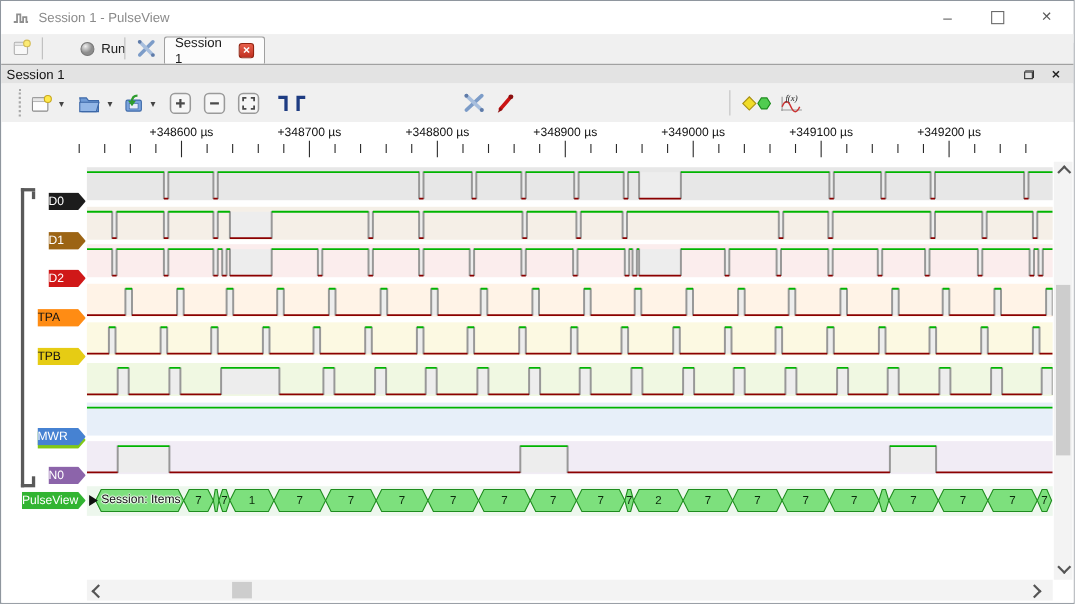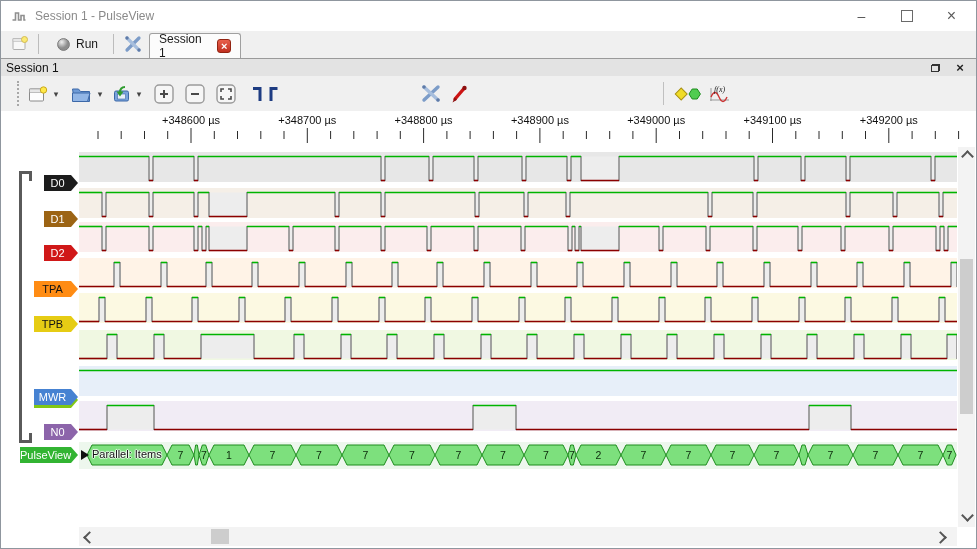--- a/index.html
+++ b/index.html
@@ -85,7 +85,7 @@
       </svg>
     </div>
     <div class="vsep" style="left:37px"></div>
-    <div class="tbbtn" style="left:45px;width:62px">
+    <div class="tbbtn" style="left:61px;width:62px">
       <svg width="15" height="15" viewBox="0 0 16 16">
         <defs>
             <radialGradient id="sg" cx="35%" cy="30%">

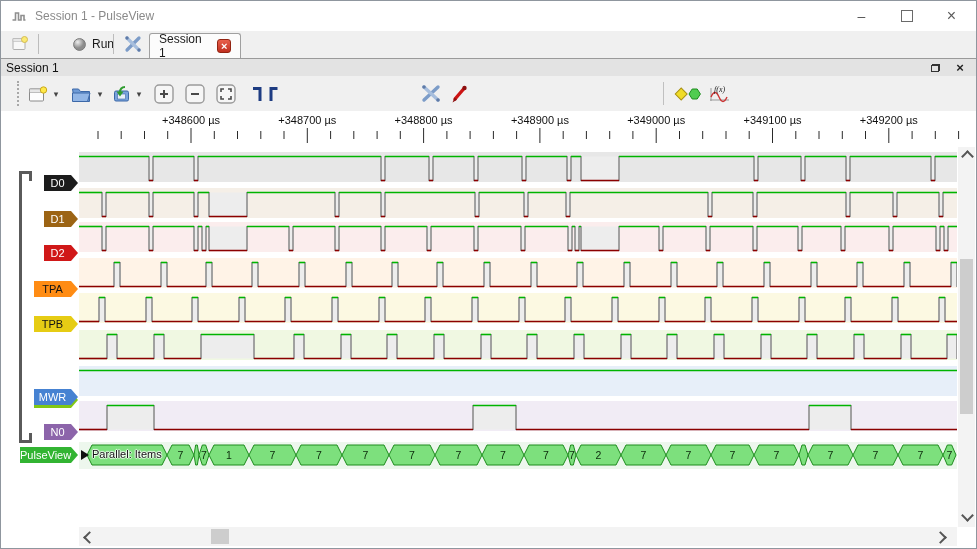--- a/index.html
+++ b/index.html
@@ -38,7 +38,7 @@
   .zbtn{width:25px;height:25px;display:flex;align-items:center;justify-content:center;}
   
   .viewbg{position:absolute;left:1px;top:110px;width:975px;height:438px;background:#fff;z-index:0;}
-  #ruler{position:absolute;left:94px;top:110px;width:878px;height:35px;z-index:2;}
+  #ruler{position:absolute;left:68px;top:110px;width:878px;height:35px;z-index:2;}
   #ruler text{font-family:"Liberation Sans",sans-serif;}
   .bracket{position:absolute;left:18px;top:170px;width:13px;height:272px;border-left:3px solid #5a5a5a;
            border-top:3px solid #5a5a5a;border-bottom:3px solid #5a5a5a;box-sizing:border-box;z-index:3;}

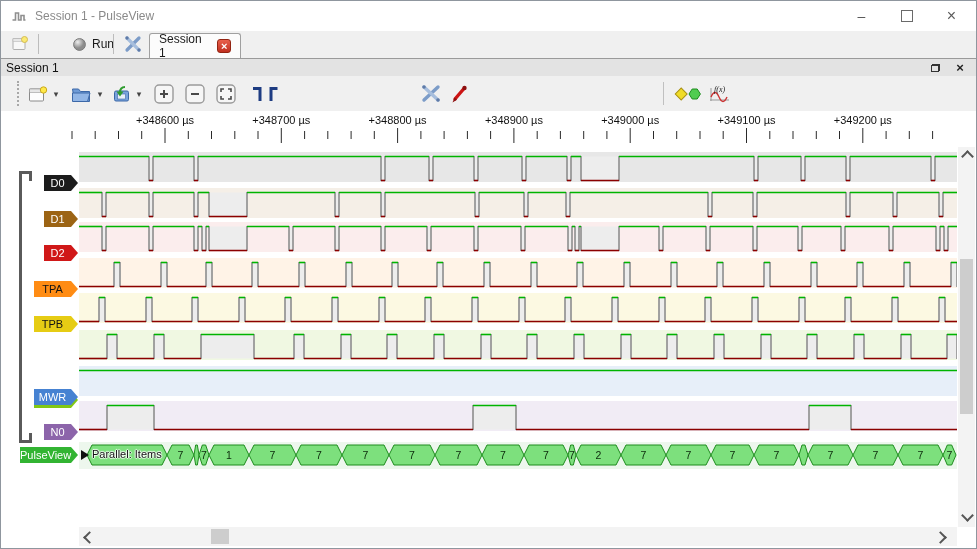--- a/index.html
+++ b/index.html
@@ -44,7 +44,7 @@
            border-top:3px solid #5a5a5a;border-bottom:3px solid #5a5a5a;box-sizing:border-box;z-index:3;}
   .bracket::before{content:"";position:absolute;right:0;top:0;width:3px;height:7px;background:#5a5a5a;}
   .bracket::after{content:"";position:absolute;right:0;bottom:0;width:3px;height:7px;background:#5a5a5a;}
-  .tag{position:absolute;height:16px;line-height:16px;font-size:11px;text-align:center;z-index:4;box-sizing:border-box;padding-right:7px;
+  .tag{position:absolute;height:16px;line-height:16px;font-size:11px;text-align:left;z-index:4;box-sizing:border-box;padding-right:7px;
        clip-path:polygon(0 0,calc(100% - 7px) 0,100% 50%,calc(100% - 7px) 100%,0 100%);}
   .band{position:absolute;left:78px;width:878px;height:30px;z-index:1;}
   .wave{position:absolute;left:78px;width:878px;height:33px;z-index:2;}

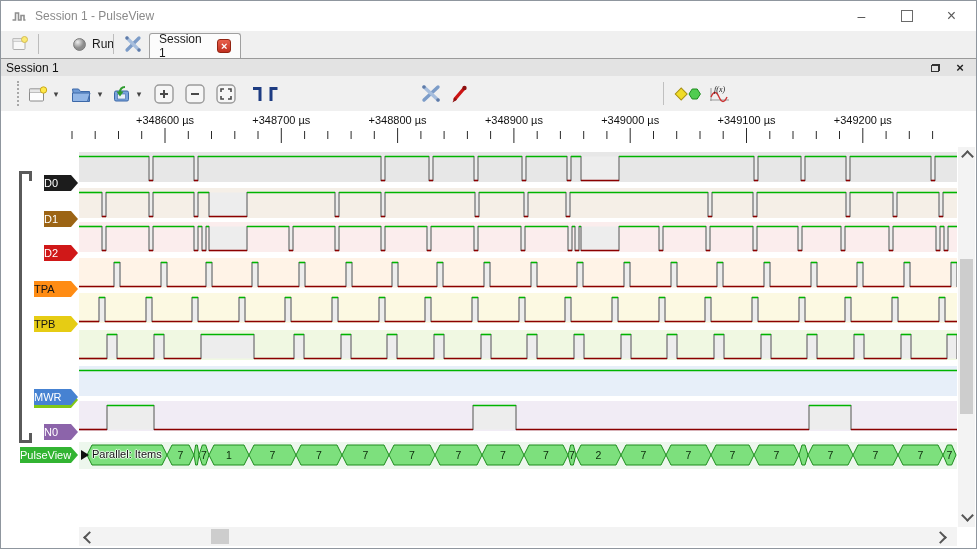--- a/index.html
+++ b/index.html
@@ -279,7 +279,7 @@
       </svg></div>
   <div class="bracket"></div>
   <div class="dec-arrow"></div>
-  <div class="dec-title">Parallel: Items</div>
+  <div class="dec-title">Session: Items</div>
 
   <div class="vscroll">
     <div class="sbtn" style="left:5px;top:5px">

